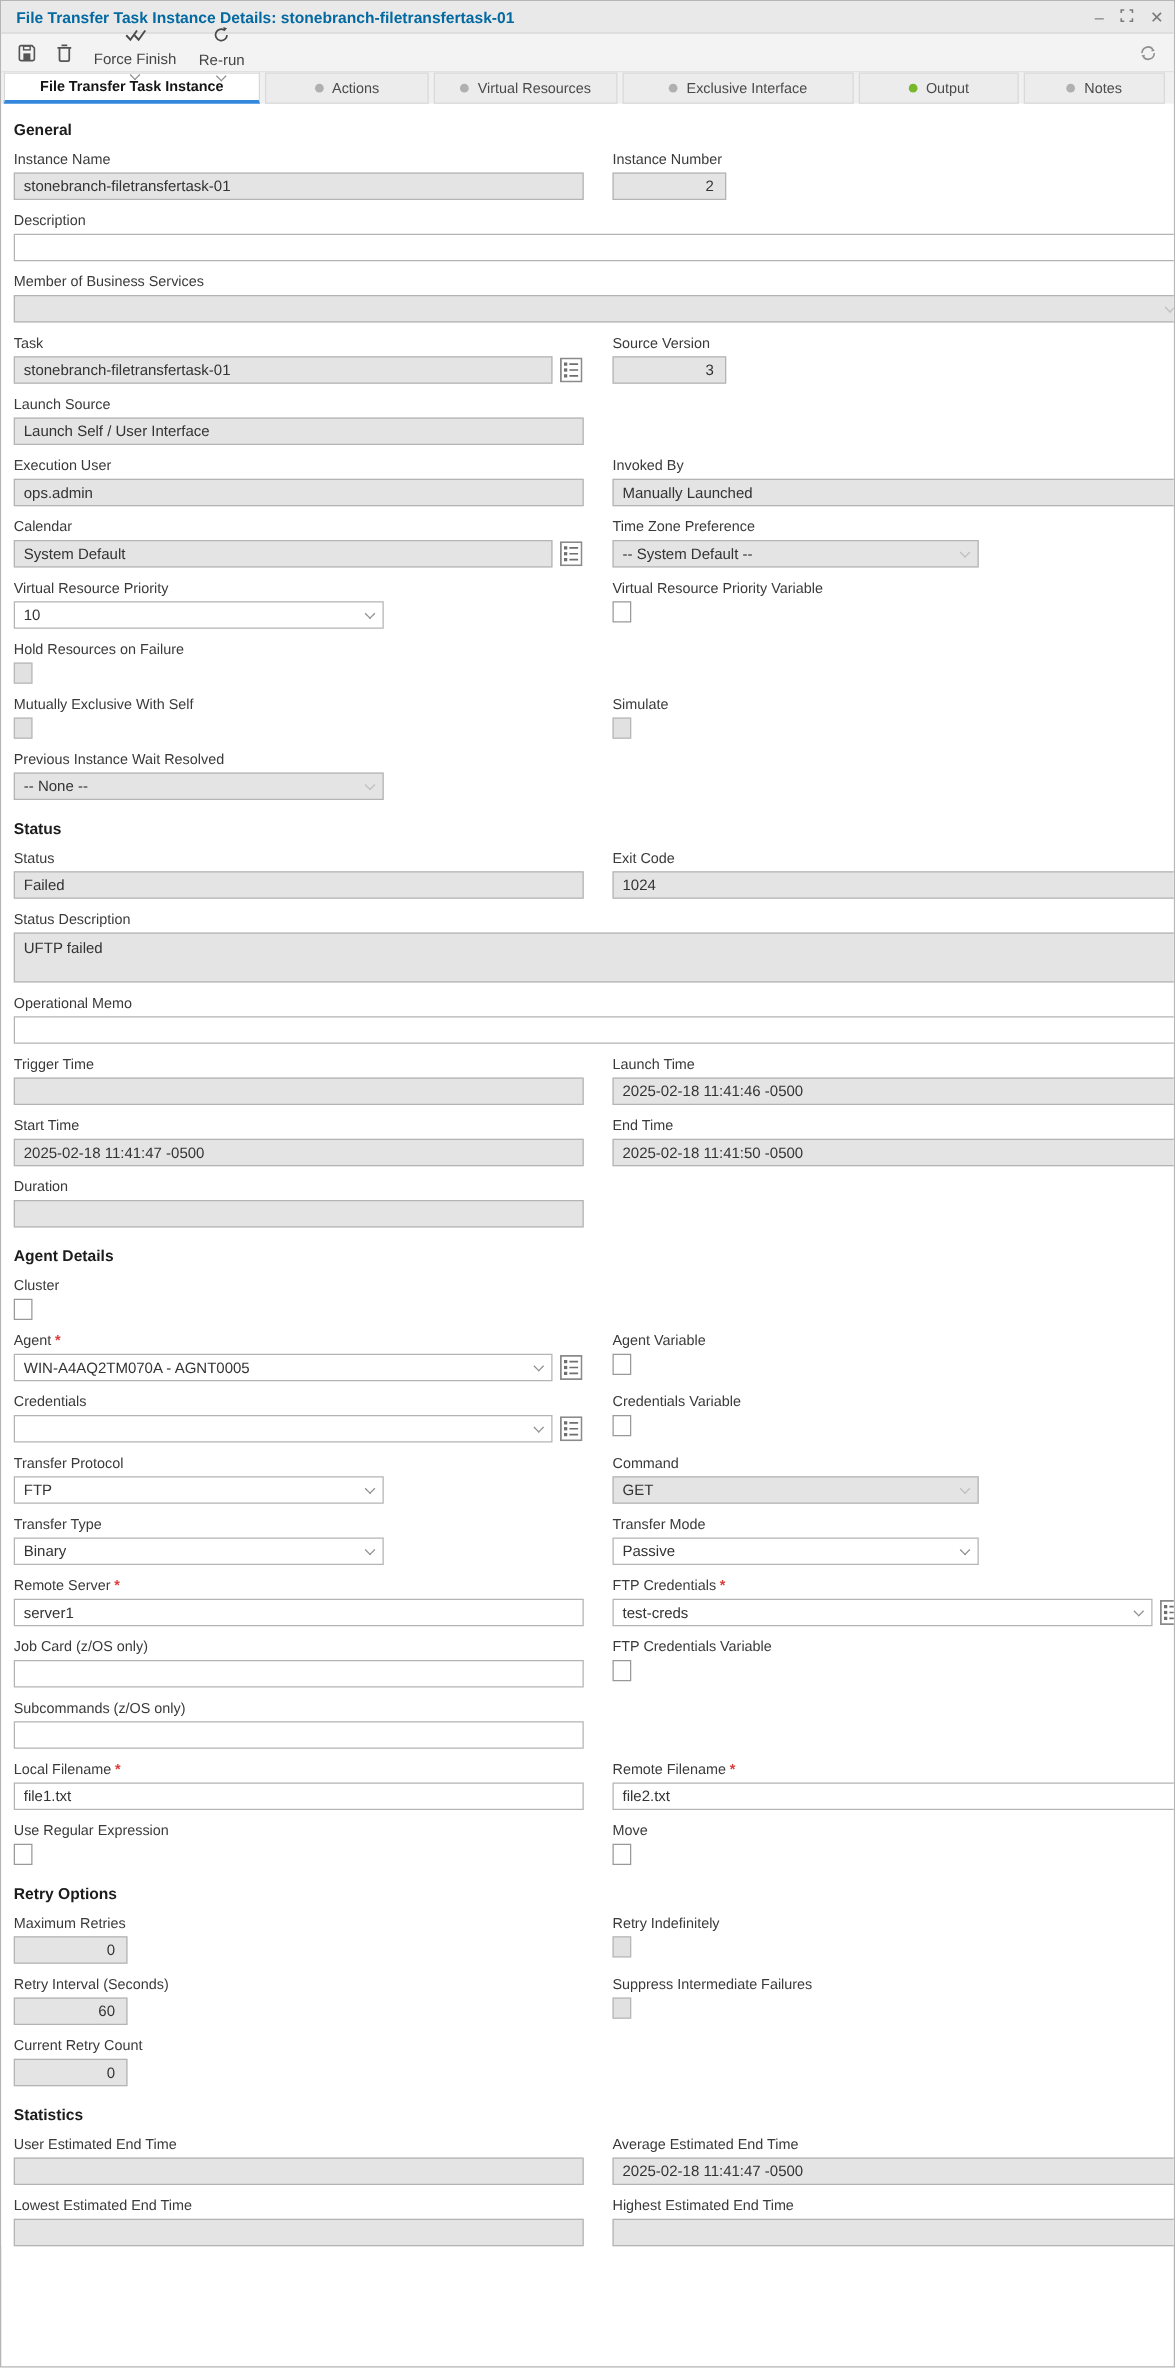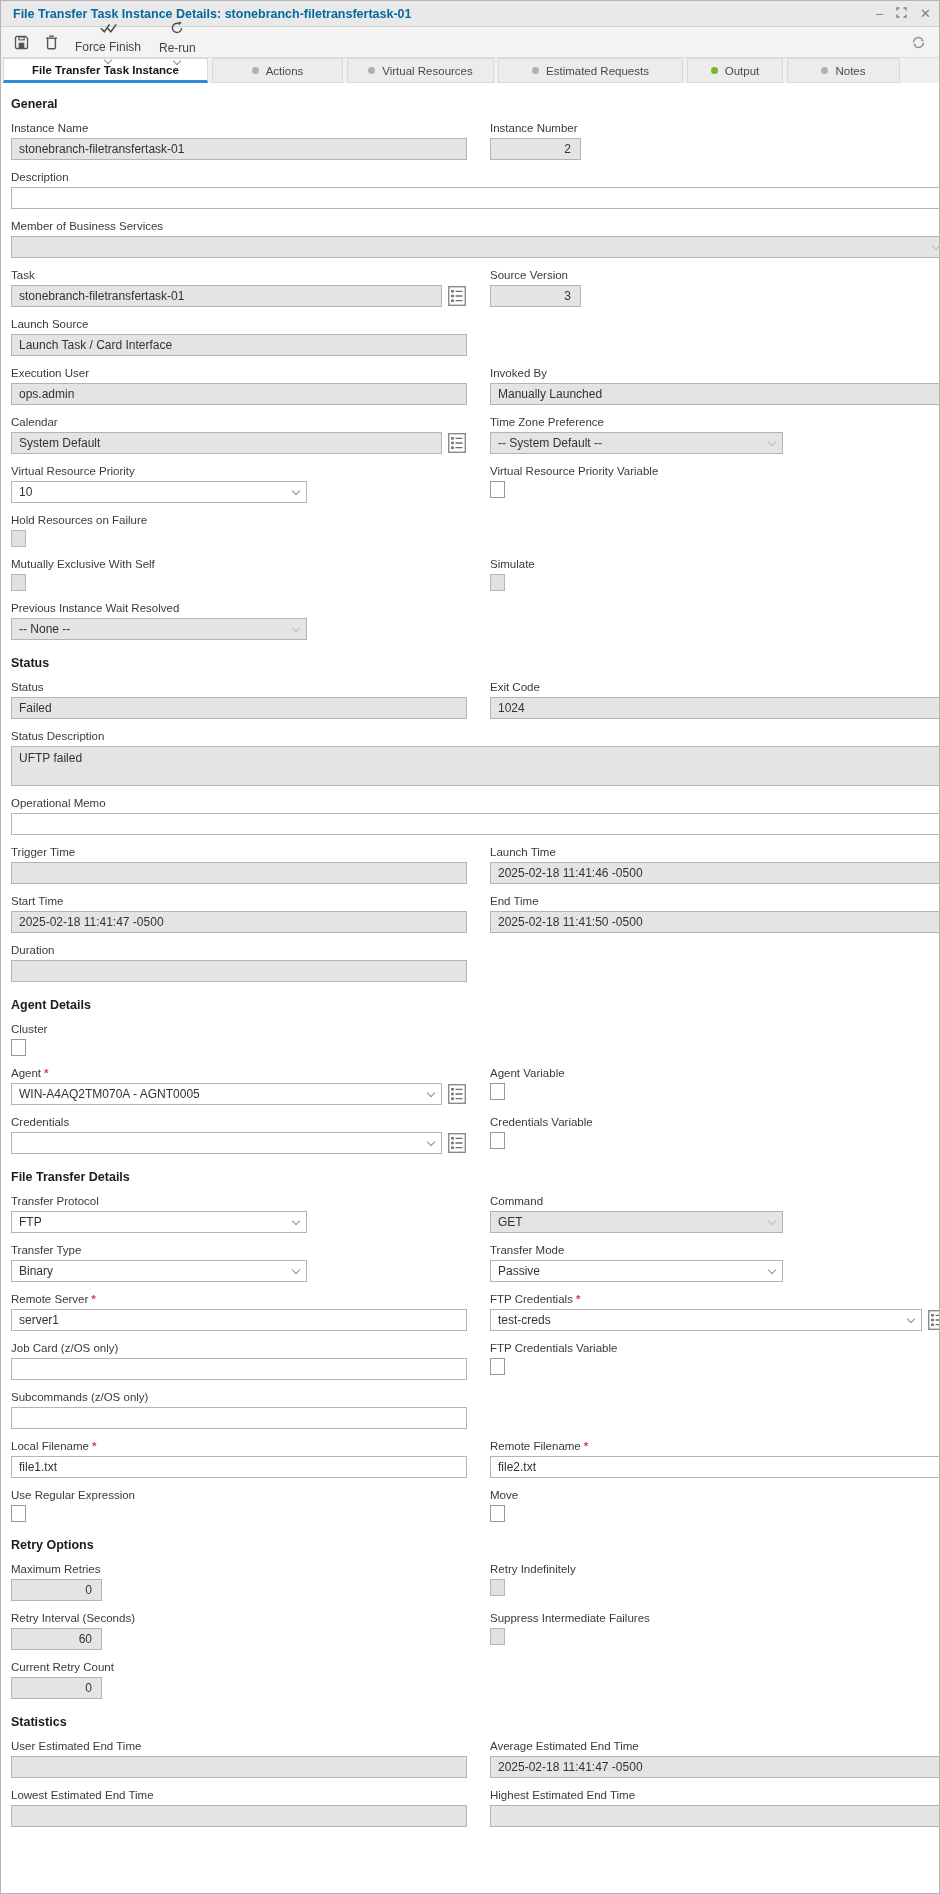--- a/index.html
+++ b/index.html
@@ -127,7 +127,7 @@
       </div>
     <div class="tab" style="width:185px">
         <span class="dot"></span>
-        <span>Estimated Requests</span>
+        <span>Exclusive Interface</span>
       </div>
     <div class="tab" style="width:96px">
         <span class="dot green"></span>

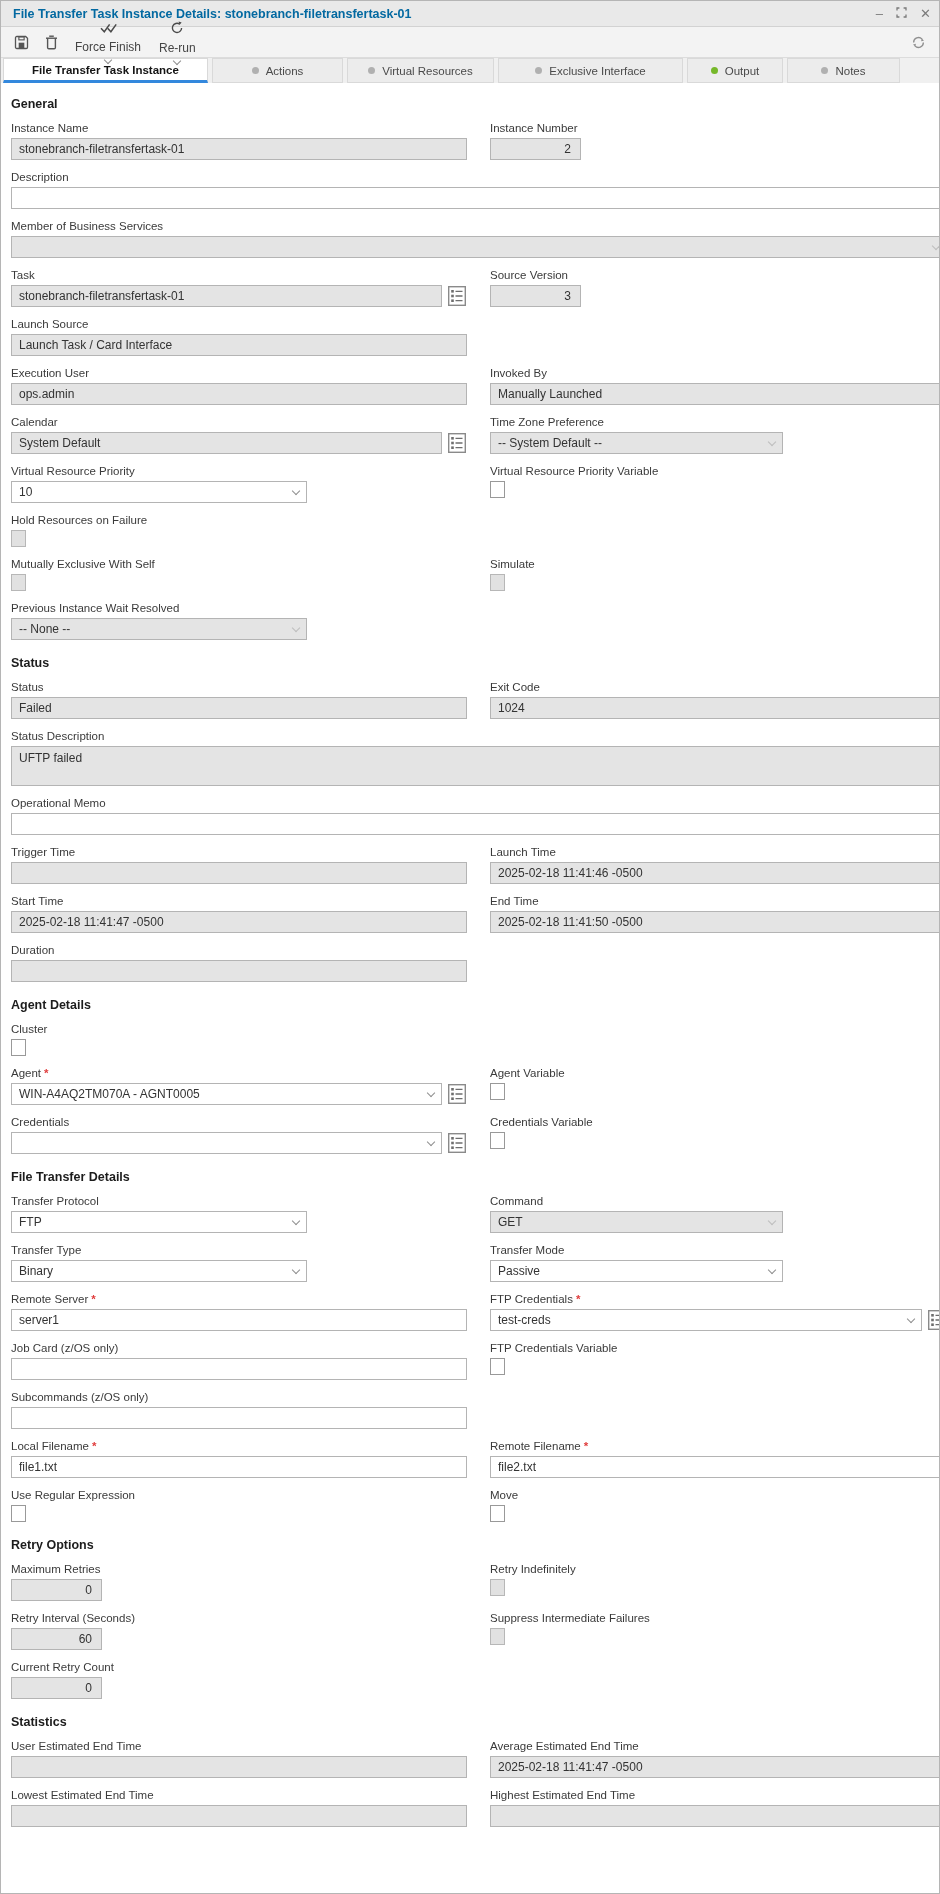--- a/index.html
+++ b/index.html
@@ -129,7 +129,7 @@
         <span class="dot"></span>
         <span>Exclusive Interface</span>
       </div>
-    <div class="tab" style="width:96px">
+    <div class="tab" style="width:128px">
         <span class="dot green"></span>
         <span>Output</span>
       </div>

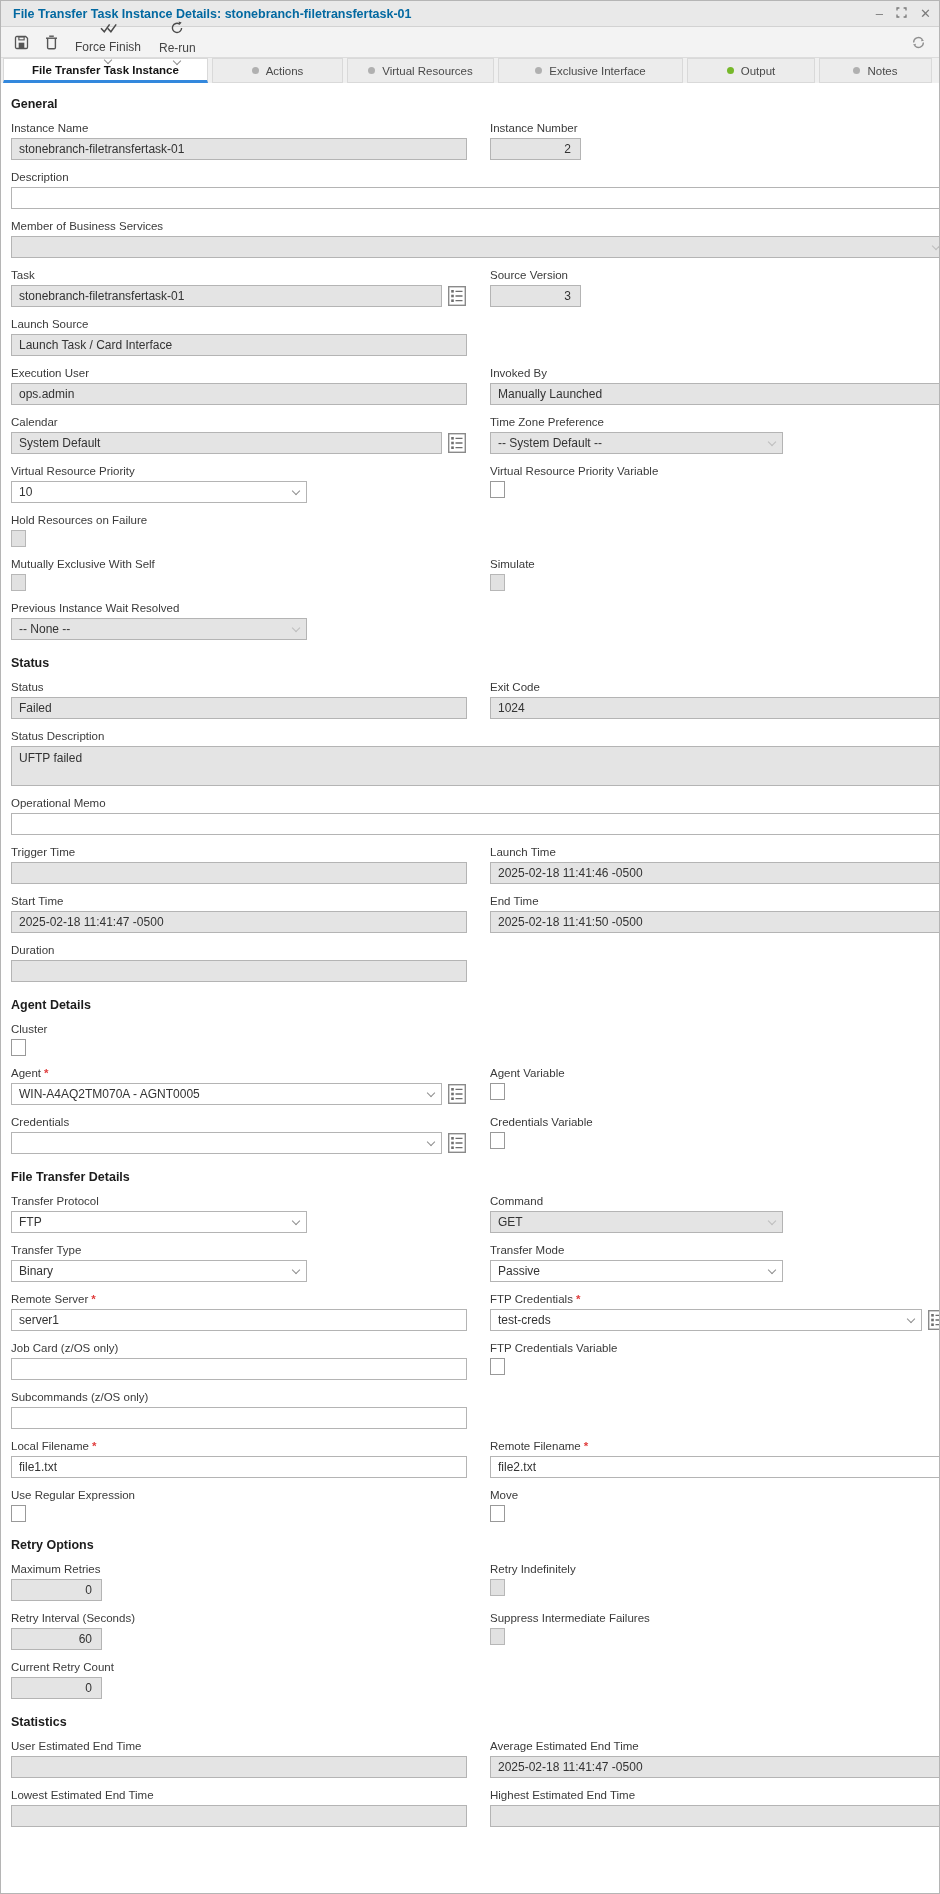--- a/index.html
+++ b/index.html
@@ -209,7 +209,7 @@
         <div class="lbl">
             <span>Launch Source</span>
           </div>
-        <div class="ro">Launch Task / Card Interface</div>
+        <div class="ro">Launch Self / User Interface</div>
       </div>
       <div></div>
     </div>

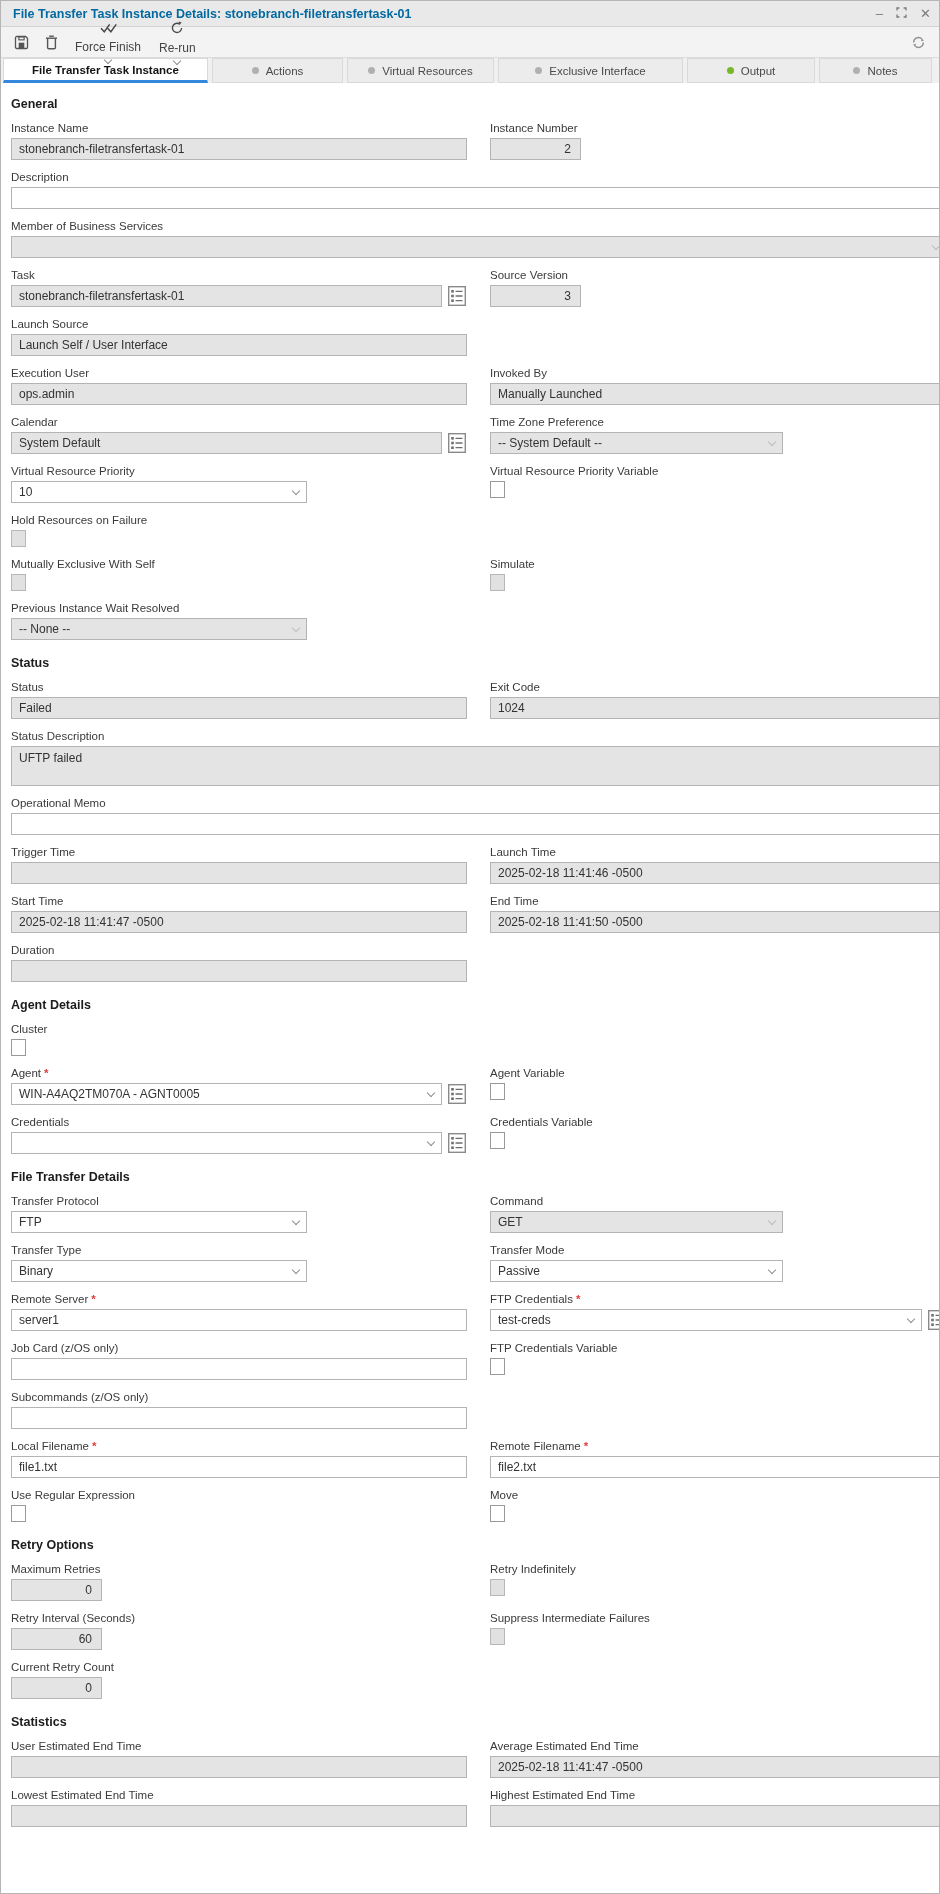--- a/index.html
+++ b/index.html
@@ -455,7 +455,6 @@
       </div>
     </div>
 
-    <div class="section-h">File Transfer Details</div>
 
     <div class="row">
       <div>

